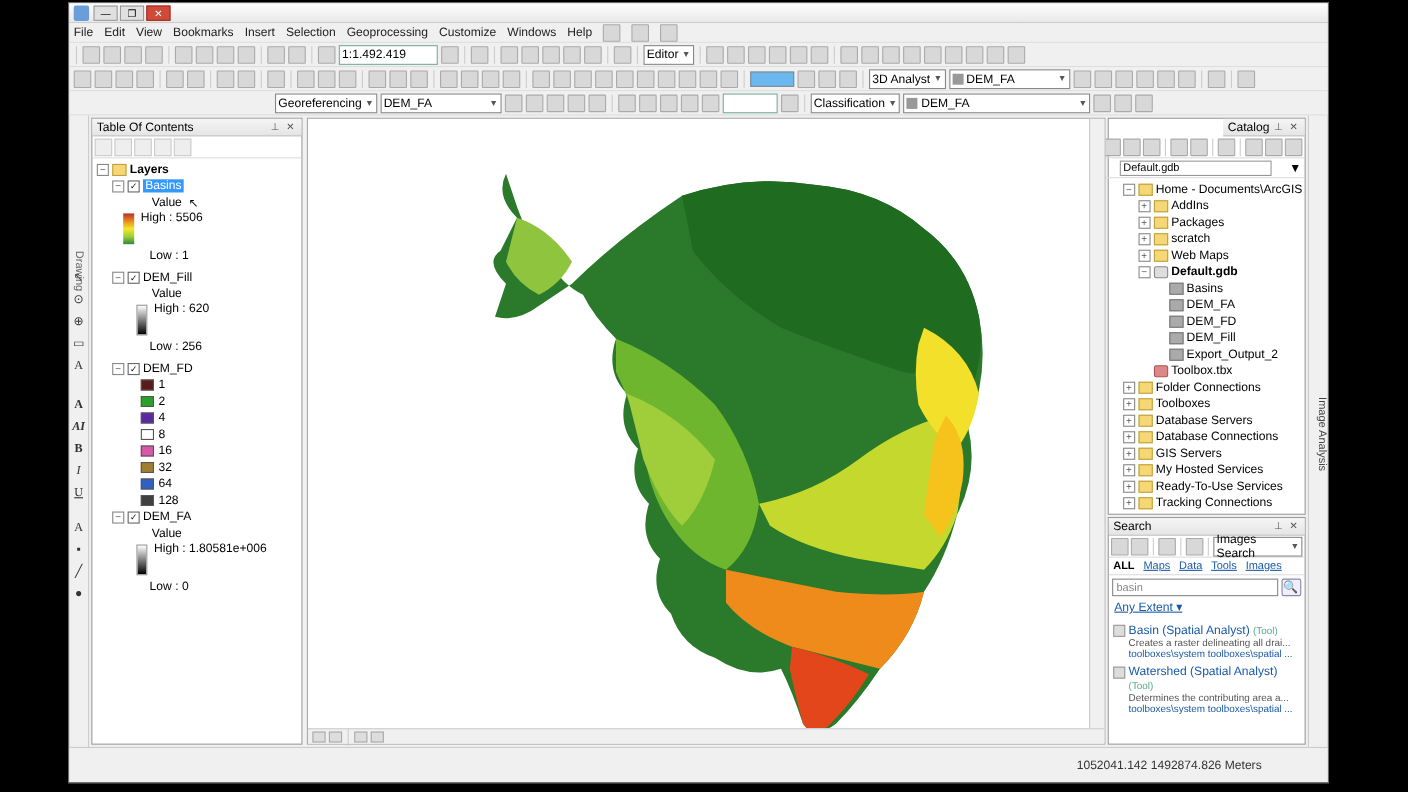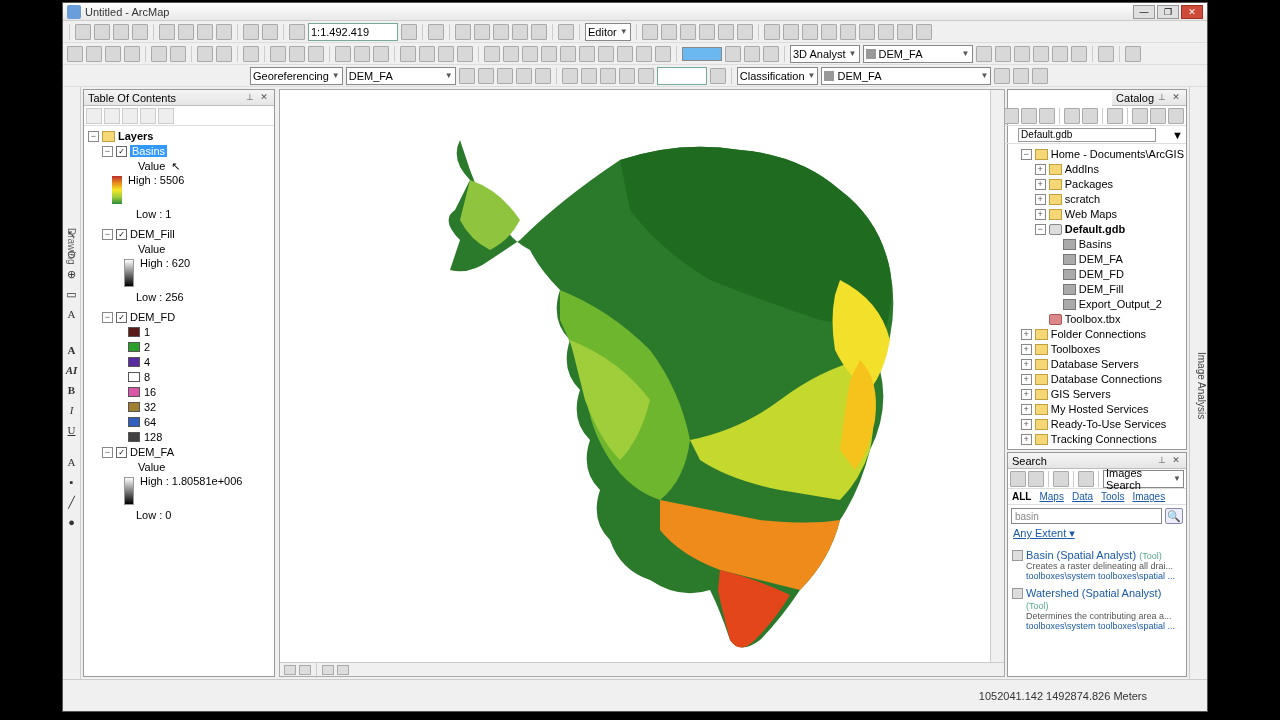--- a/index.html
+++ b/index.html
@@ -83,7 +83,6 @@
 
   <div class="titlebar">
     <div class="icon"></div>
-    <div class="title">Untitled - ArcMap</div>
     <div class="winbtns">
       <div class="winbtn">—</div>
       <div class="winbtn">❐</div>

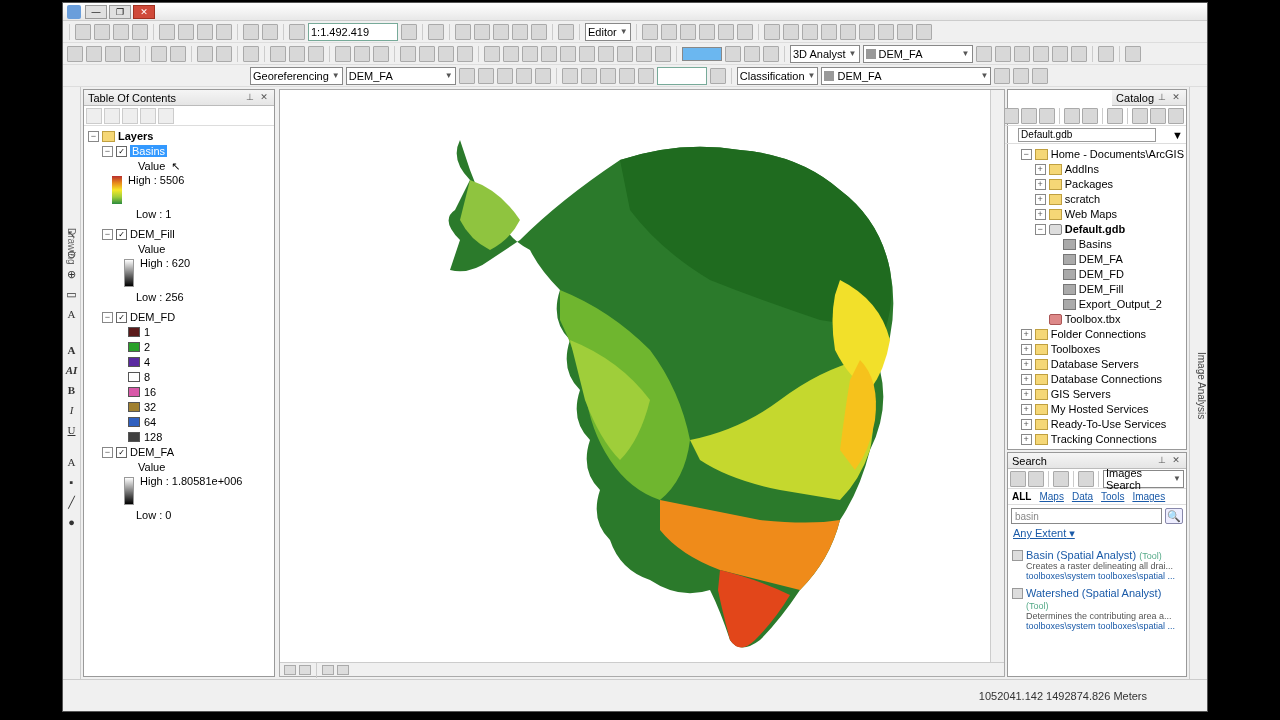--- a/index.html
+++ b/index.html
@@ -90,6 +90,21 @@
     </div>
   </div>
 
+  <div class="menubar">
+    <span>File</span>
+    <span>Edit</span>
+    <span>View</span>
+    <span>Bookmarks</span>
+    <span>Insert</span>
+    <span>Selection</span>
+    <span>Geoprocessing</span>
+    <span>Customize</span>
+    <span>Windows</span>
+    <span>Help</span>
+    <div class="tbicon"></div>
+    <div class="tbicon"></div>
+    <div class="tbicon"></div>
+  </div>
 
   <div class="toolbar">
     <div class="tbsep"></div>

